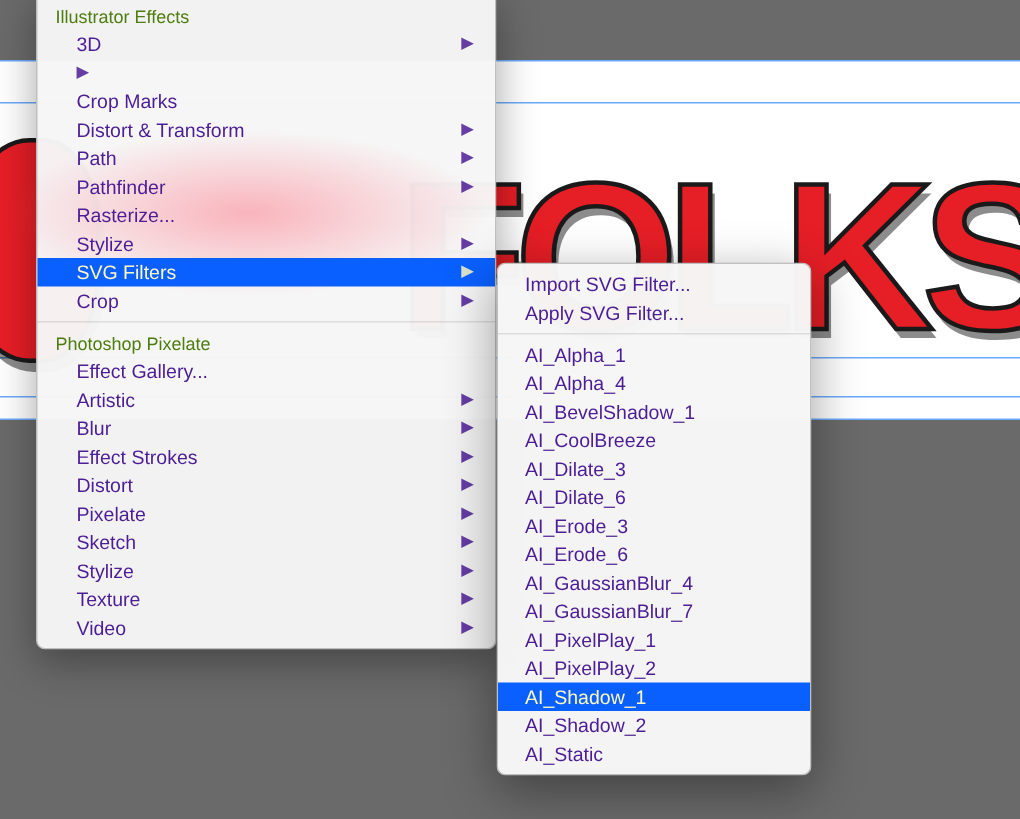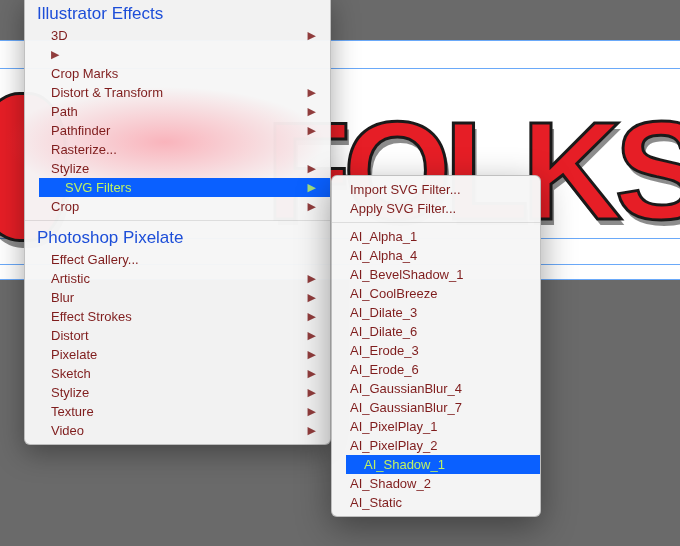--- a/index.html
+++ b/index.html
@@ -81,8 +81,8 @@
 }
 .menu-header {
   padding: 3px 14px 2px 12px;
-  color: #1d4ed8;
-  font-size: 17px;
+  color: #4d7c0f;
+  font-size: 12px;
 }
 .menu-sep {
   height: 1px;

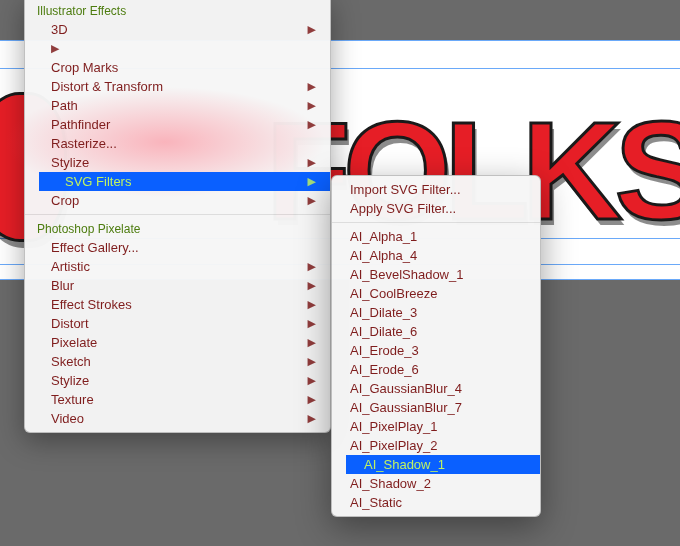--- a/index.html
+++ b/index.html
@@ -76,7 +76,7 @@
   justify-content: space-between;
   padding: 2px 14px 2px 26px;
   height: 19px;
-  color: #7f1d1d;
+  color: #4c1d95;
   position: relative;
 }
 .menu-header {

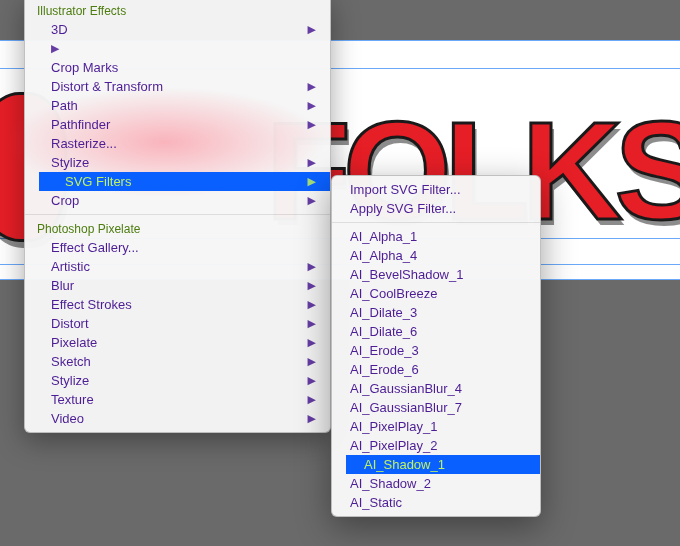--- a/index.html
+++ b/index.html
@@ -91,8 +91,7 @@
 }
 .menu-item.highlight {
   background: #0a60ff;
-  color: #bef264;
-  margin-left: 14px;
+  color: #fef9c3;
 }
 .menu-item .arrow {
   font-size: 11px;

